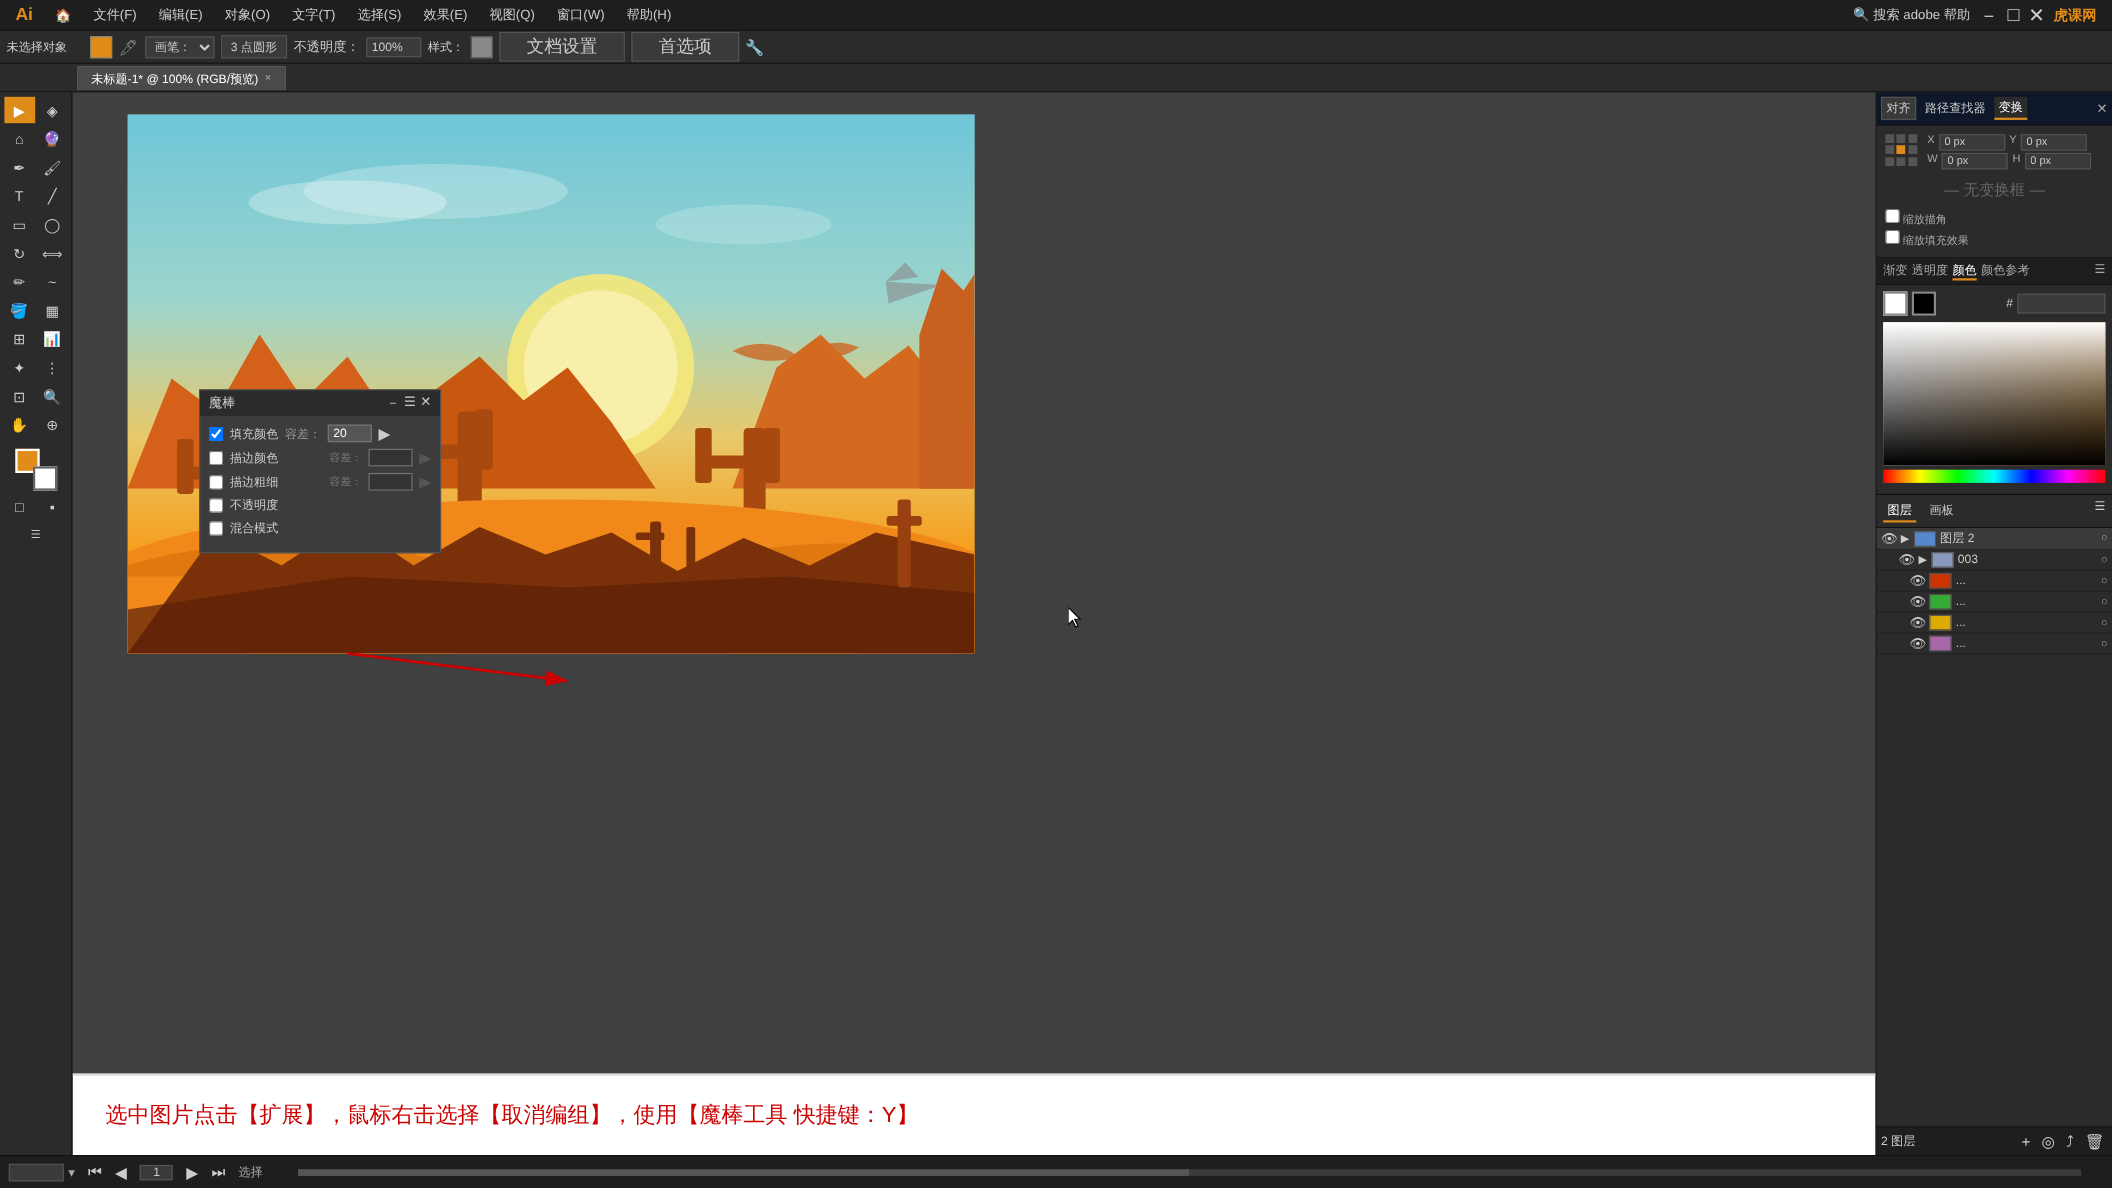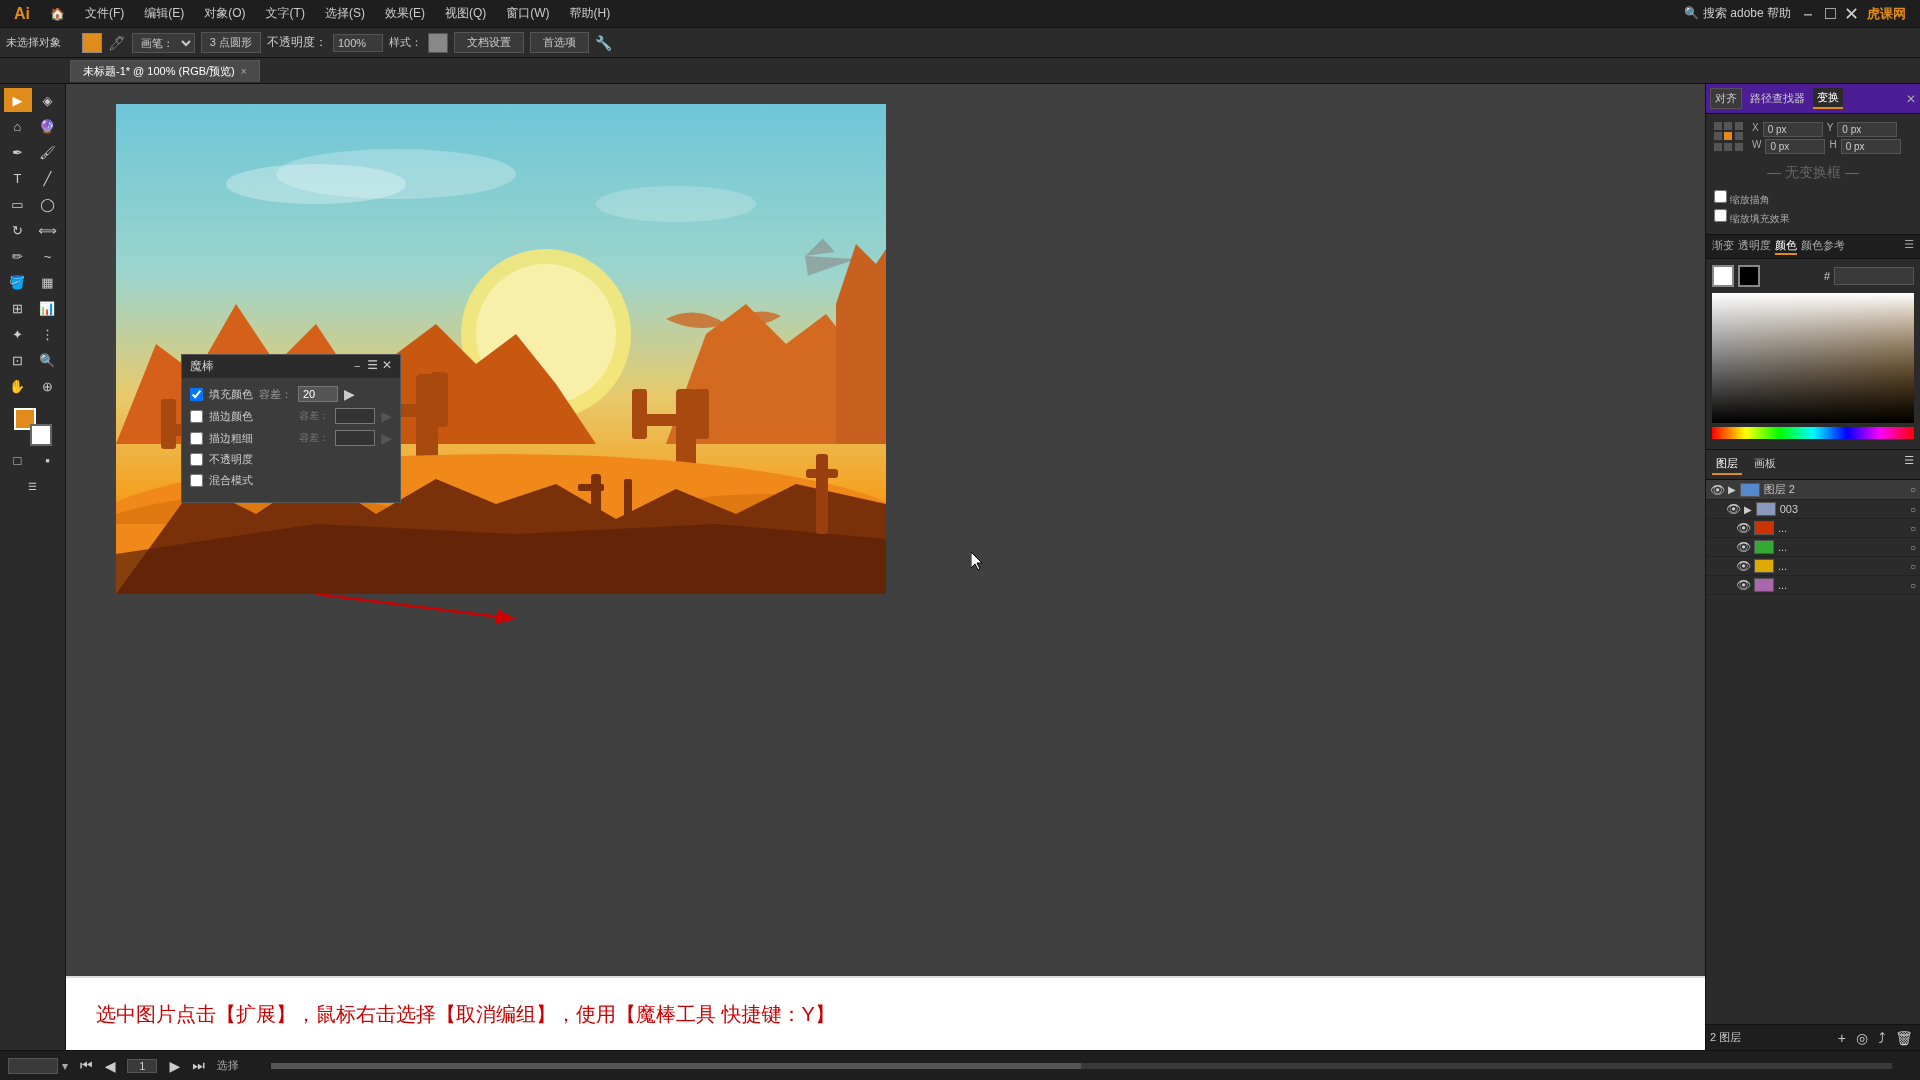--- a/index.html
+++ b/index.html
@@ -65,8 +65,8 @@
       background: #3a3a3a;
       border: 1px solid #555;
       color: #ccc;
-      padding: 2px 12px;
-      font-size: 11px;
+      padding: 2px 24px;
+      font-size: 16px;
       cursor: pointer;
       white-space: nowrap;
     }

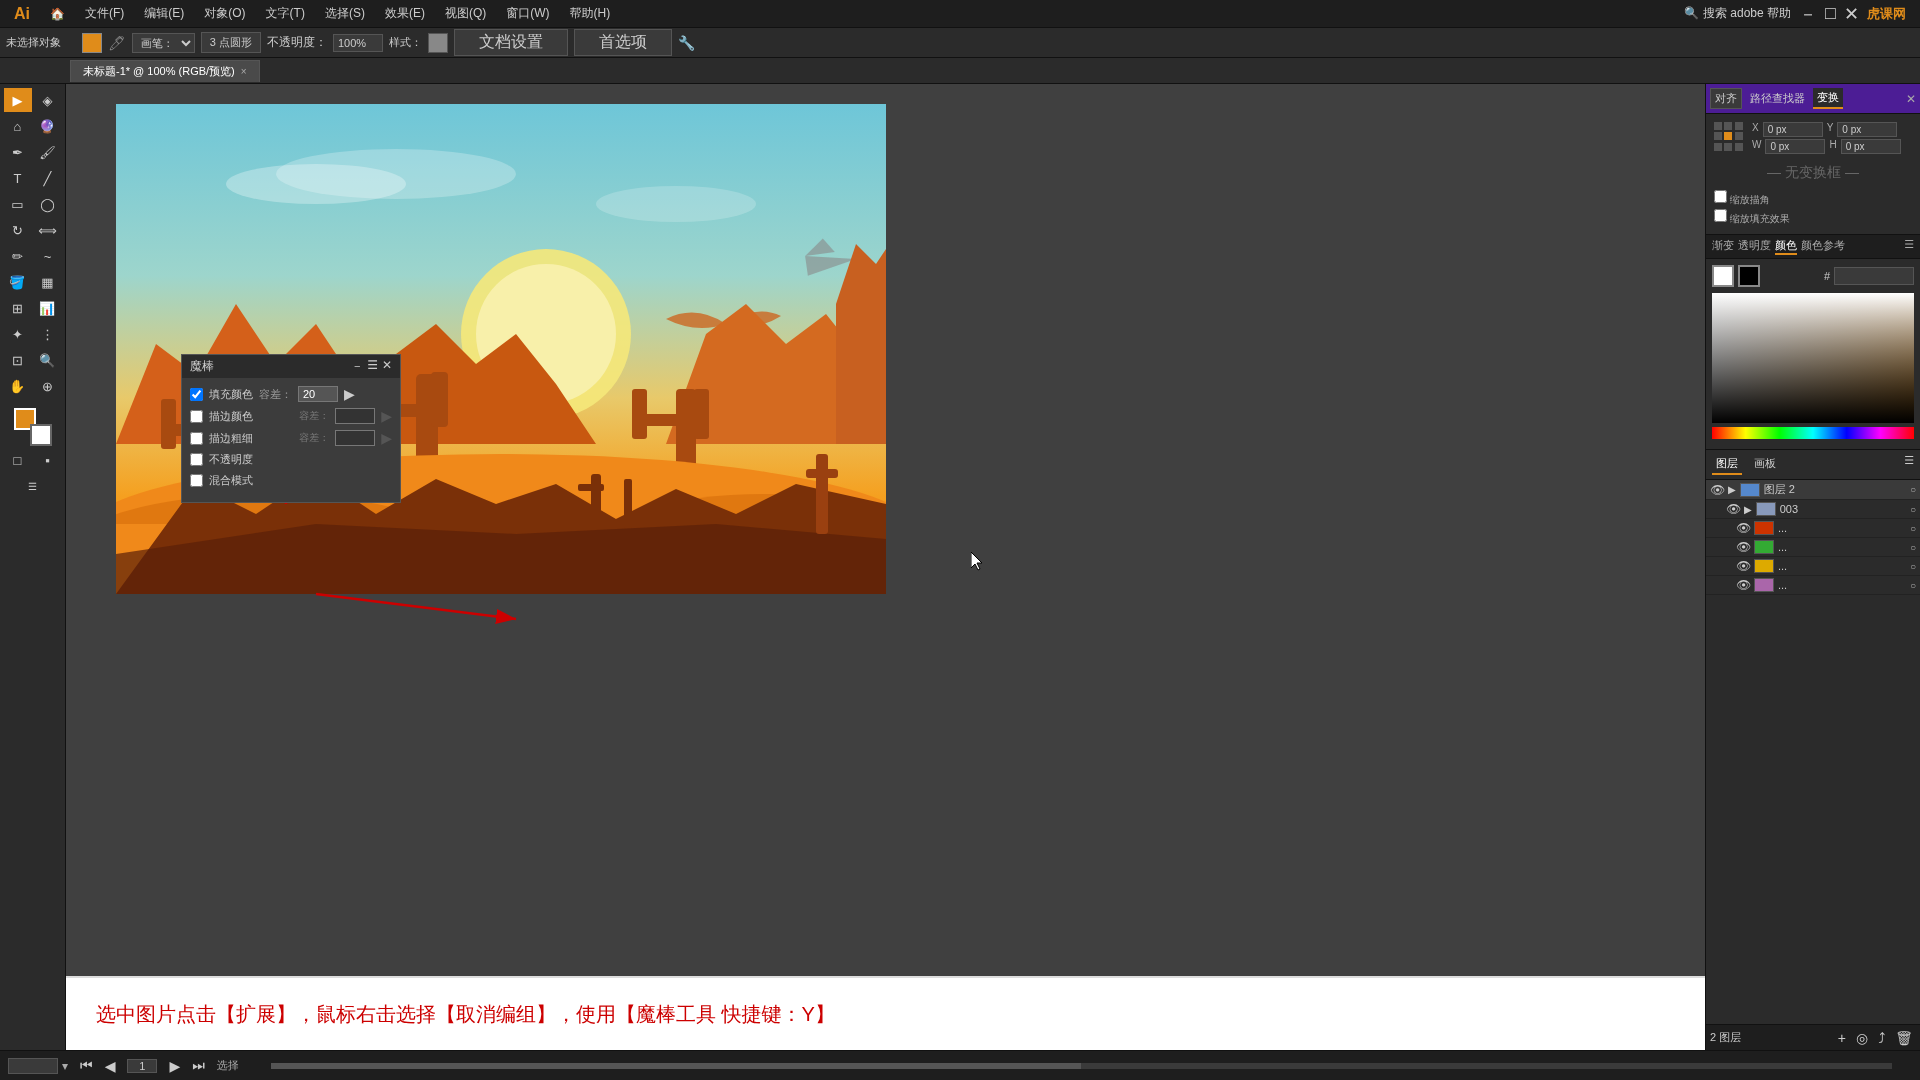--- a/index.html
+++ b/index.html
@@ -670,7 +670,7 @@
 
   <div class="right-panel">
 
-    <div style="background:#4c1d95;padding:4px;display:flex;align-items:center;gap:4px;border-bottom:1px solid #111;">
+    <div style="background:#0f172a;padding:4px;display:flex;align-items:center;gap:4px;border-bottom:1px solid #111;">
       <span style="font-size:11px;cursor:pointer;padding:2px 4px;background:#3a3a3a;border:1px solid #555;">对齐</span>
       <span style="font-size:11px;cursor:pointer;padding:2px 4px;">路径查找器</span>
       <span style="font-size:11px;cursor:pointer;padding:2px 4px;background:#2b2b2b;border-bottom:2px solid #e08c1a;color:#fff;">变换</span>

